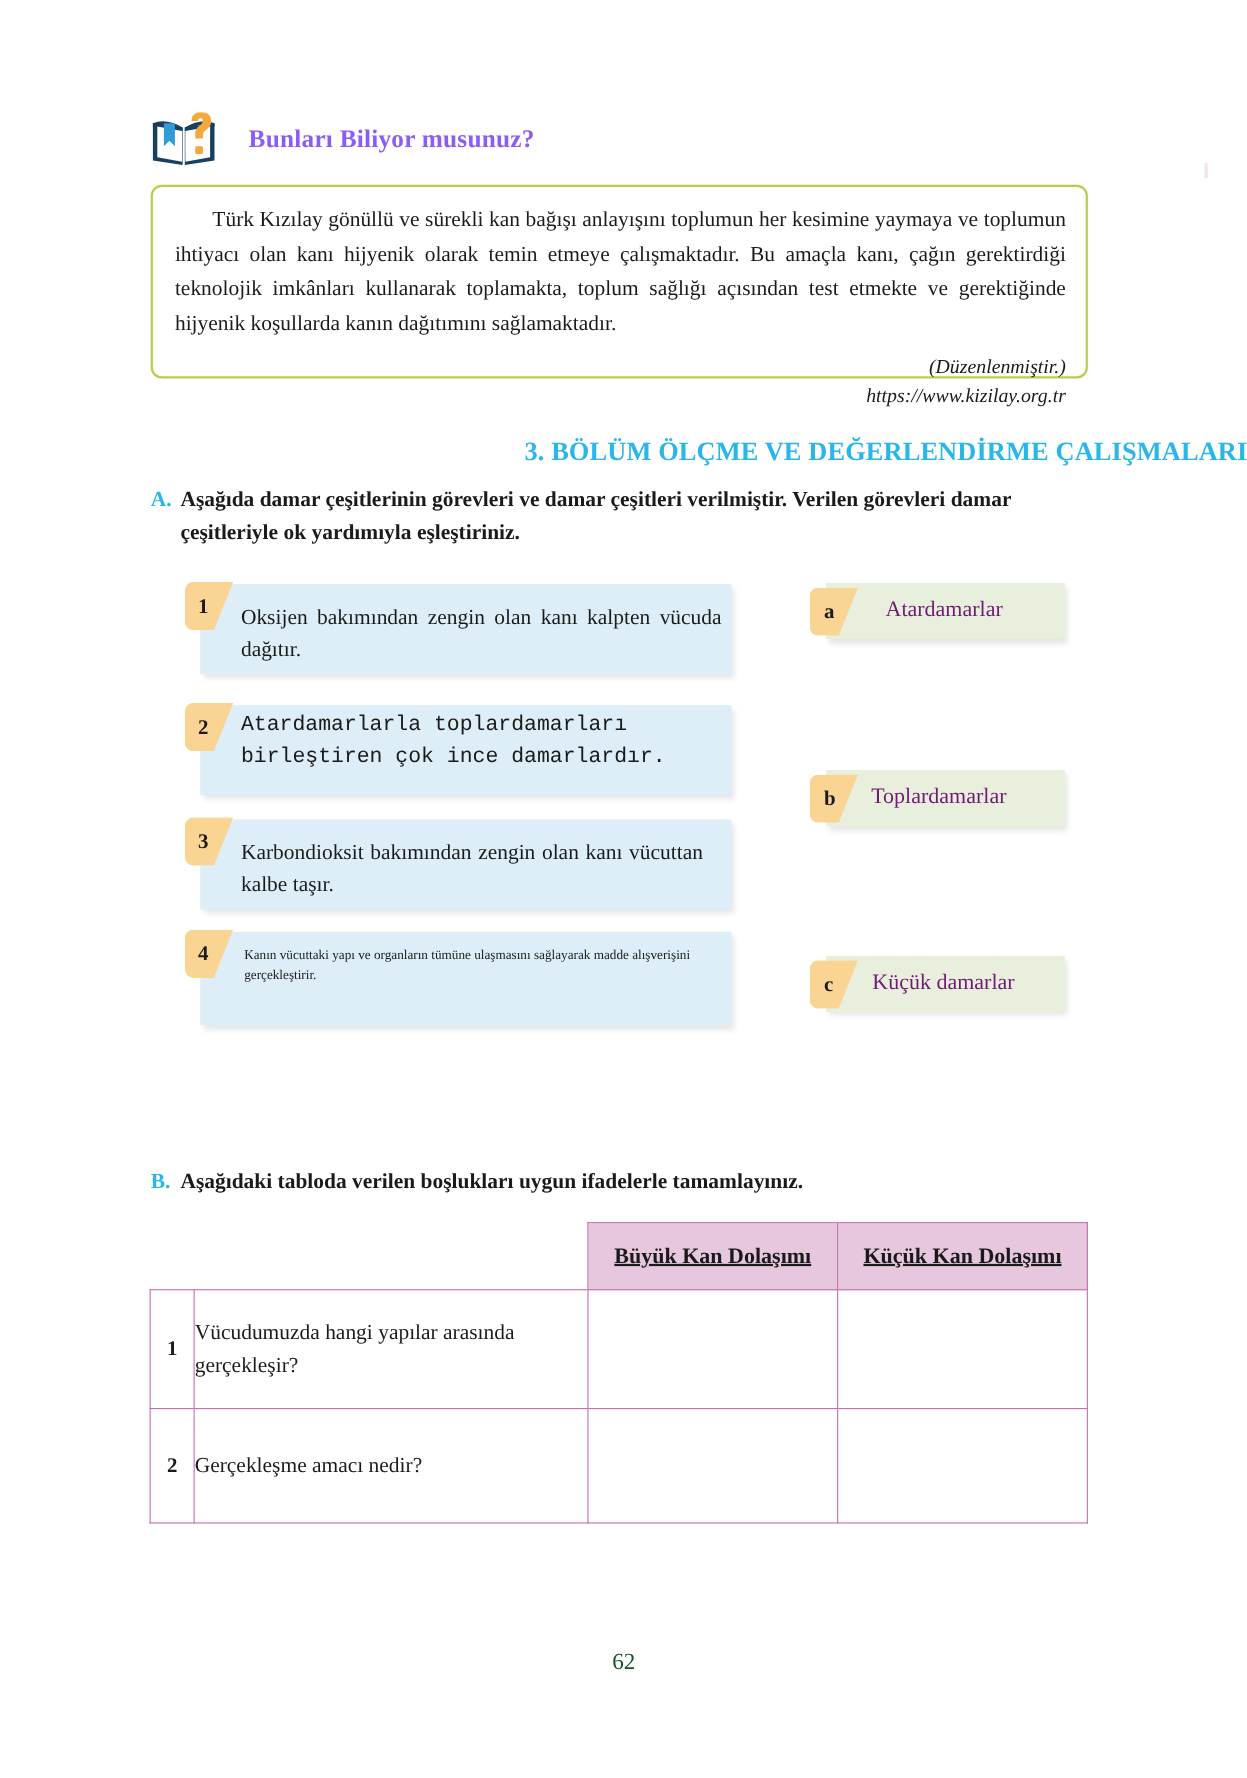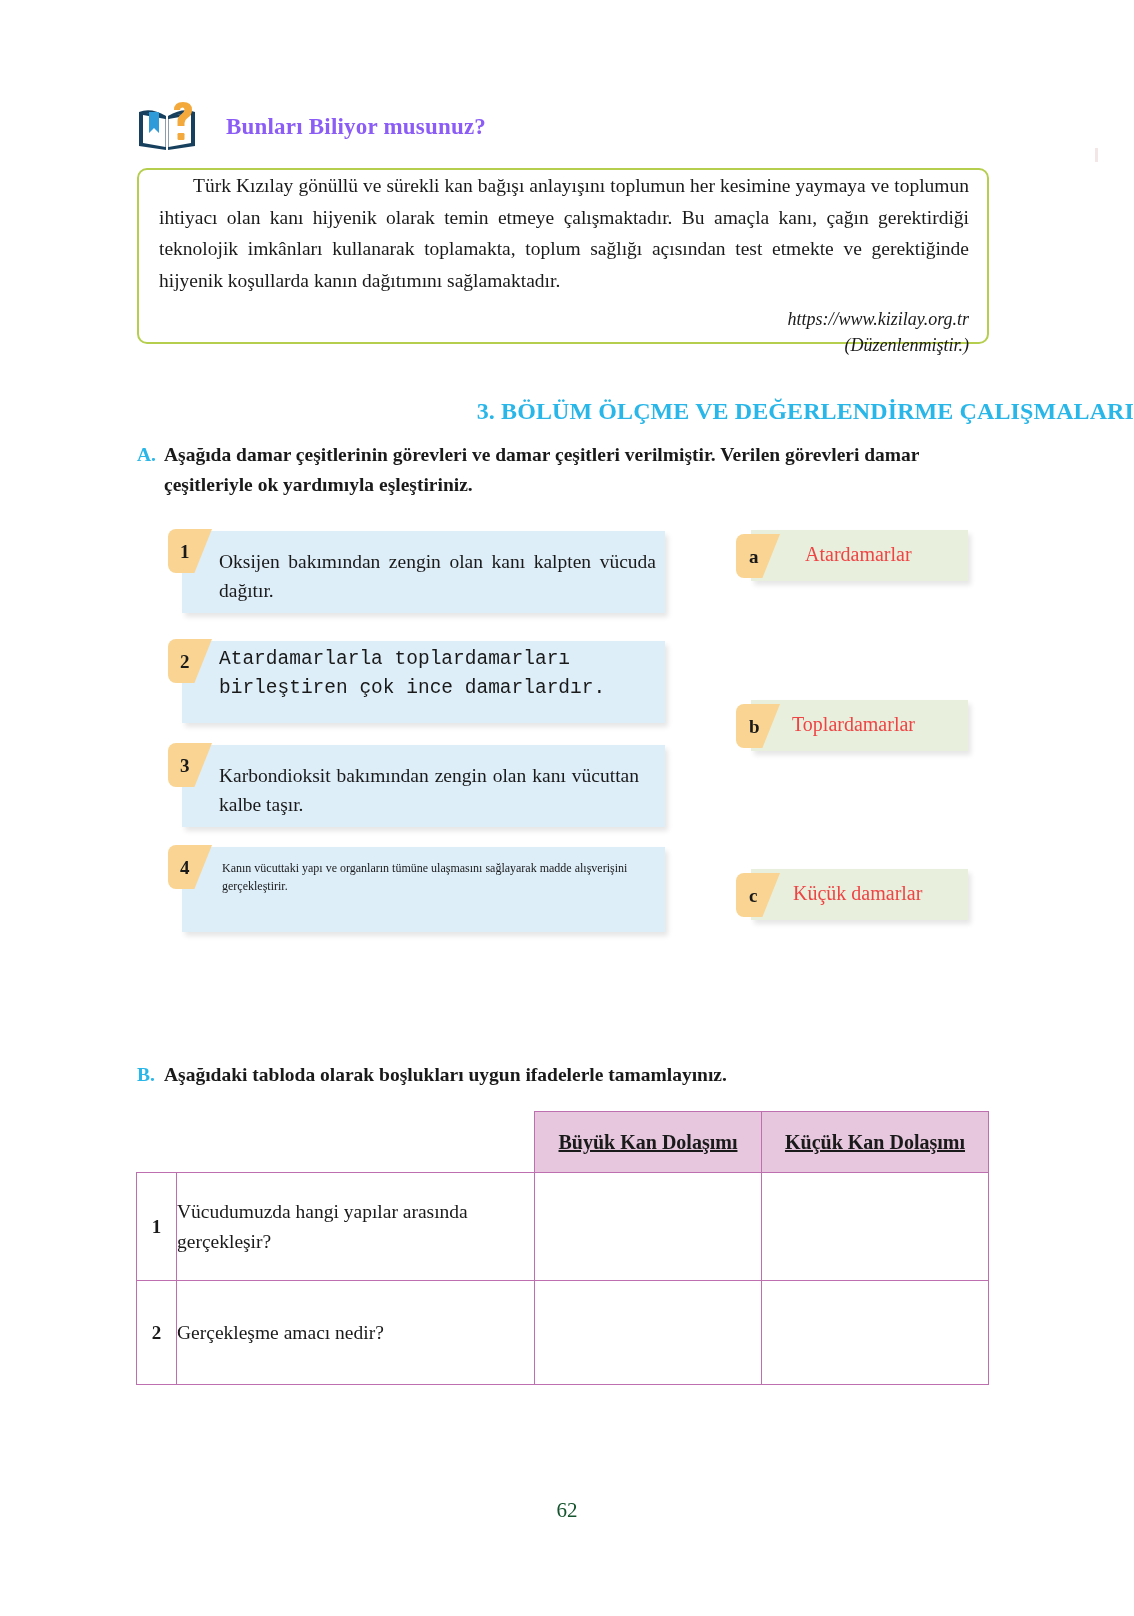--- a/index.html
+++ b/index.html
@@ -54,7 +54,7 @@
     border: 2px solid #B5CE4E;
     border-radius: 10px;
     box-sizing: border-box;
-    padding: 0 18px 8px 20px;
+    padding: 14px 18px 8px 20px;
   }
   .dyk-para {
     margin: 0;

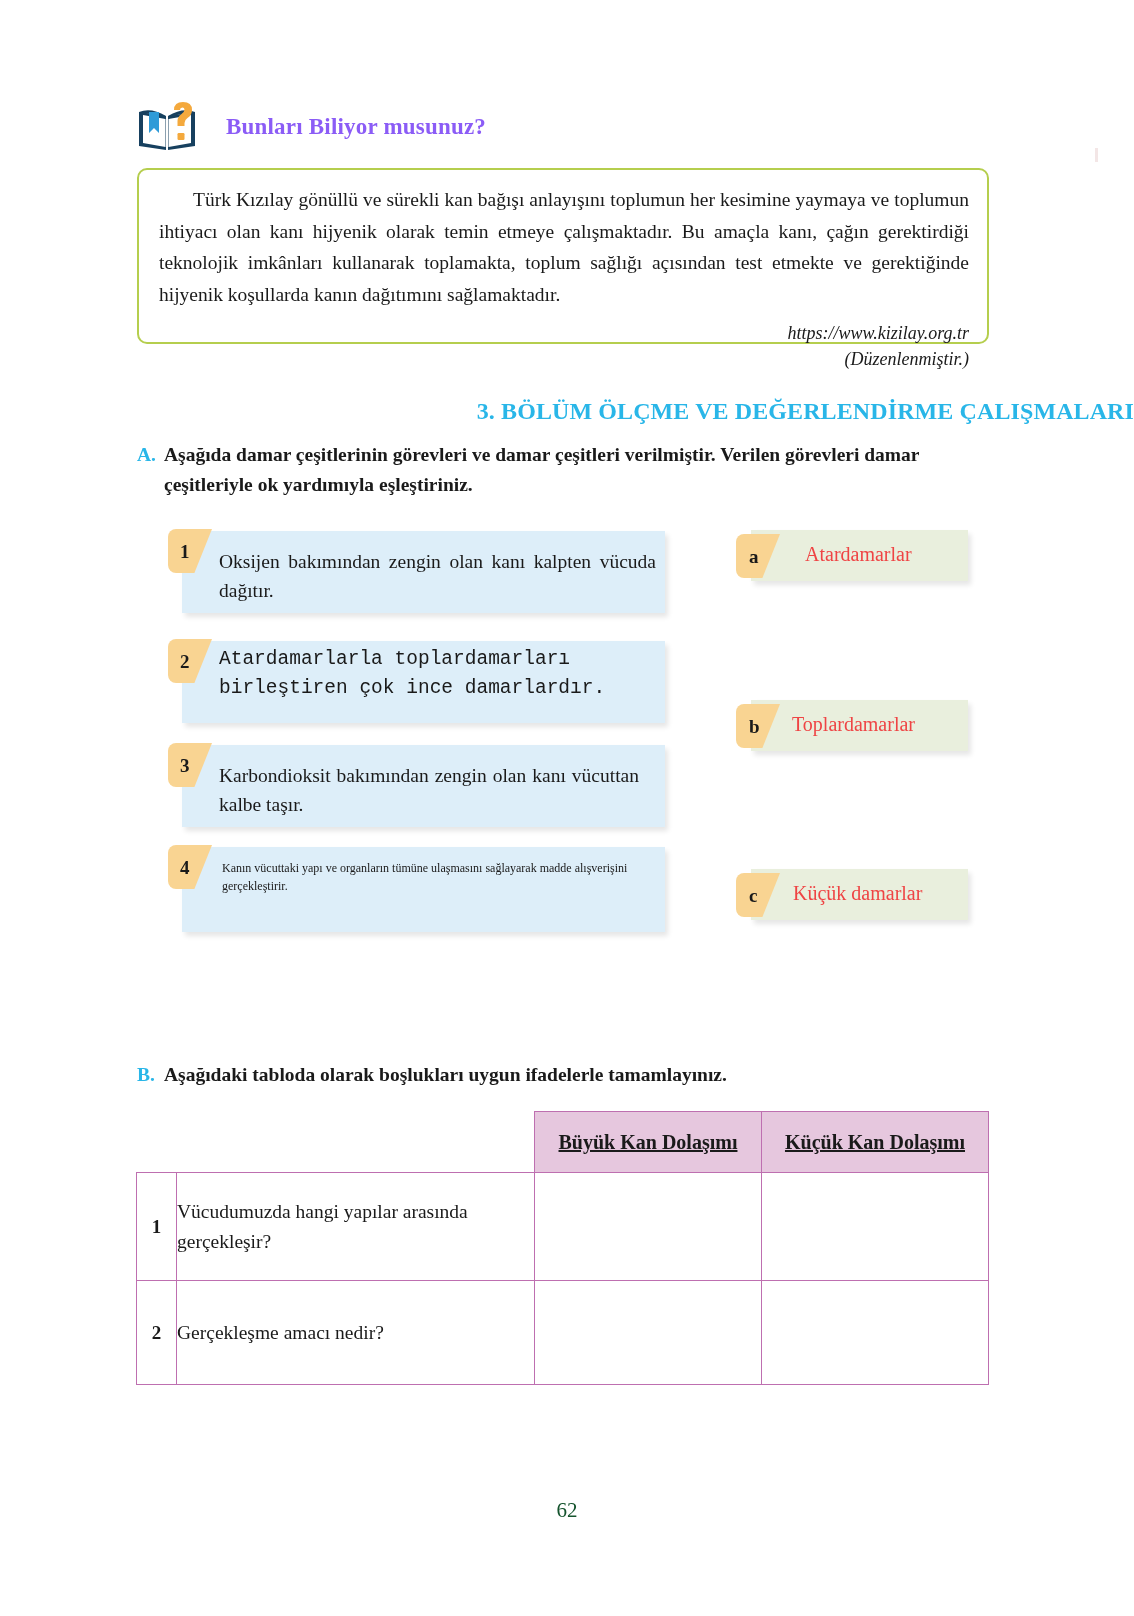--- a/index.html
+++ b/index.html
@@ -305,8 +305,8 @@
   <div class="dyk-box">
     <p class="dyk-para">Türk Kızılay gönüllü ve sürekli kan bağışı anlayışını toplumun her kesimine yaymaya ve toplumun ihtiyacı olan kanı hijyenik olarak temin etmeye çalışmaktadır. Bu amaçla kanı, çağın gerektirdiği teknolojik imkânları kullanarak toplamakta, toplum sağlığı açısından test etmekte ve gerektiğinde hijyenik koşullarda kanın dağıtımını sağlamaktadır.</p>
     <div class="dyk-source">
+      <span>(Düzenlenmiştir.)</span>
       <span>https://www.kizilay.org.tr</span>
-      <span>(Düzenlenmiştir.)</span>
     </div>
   </div>
 

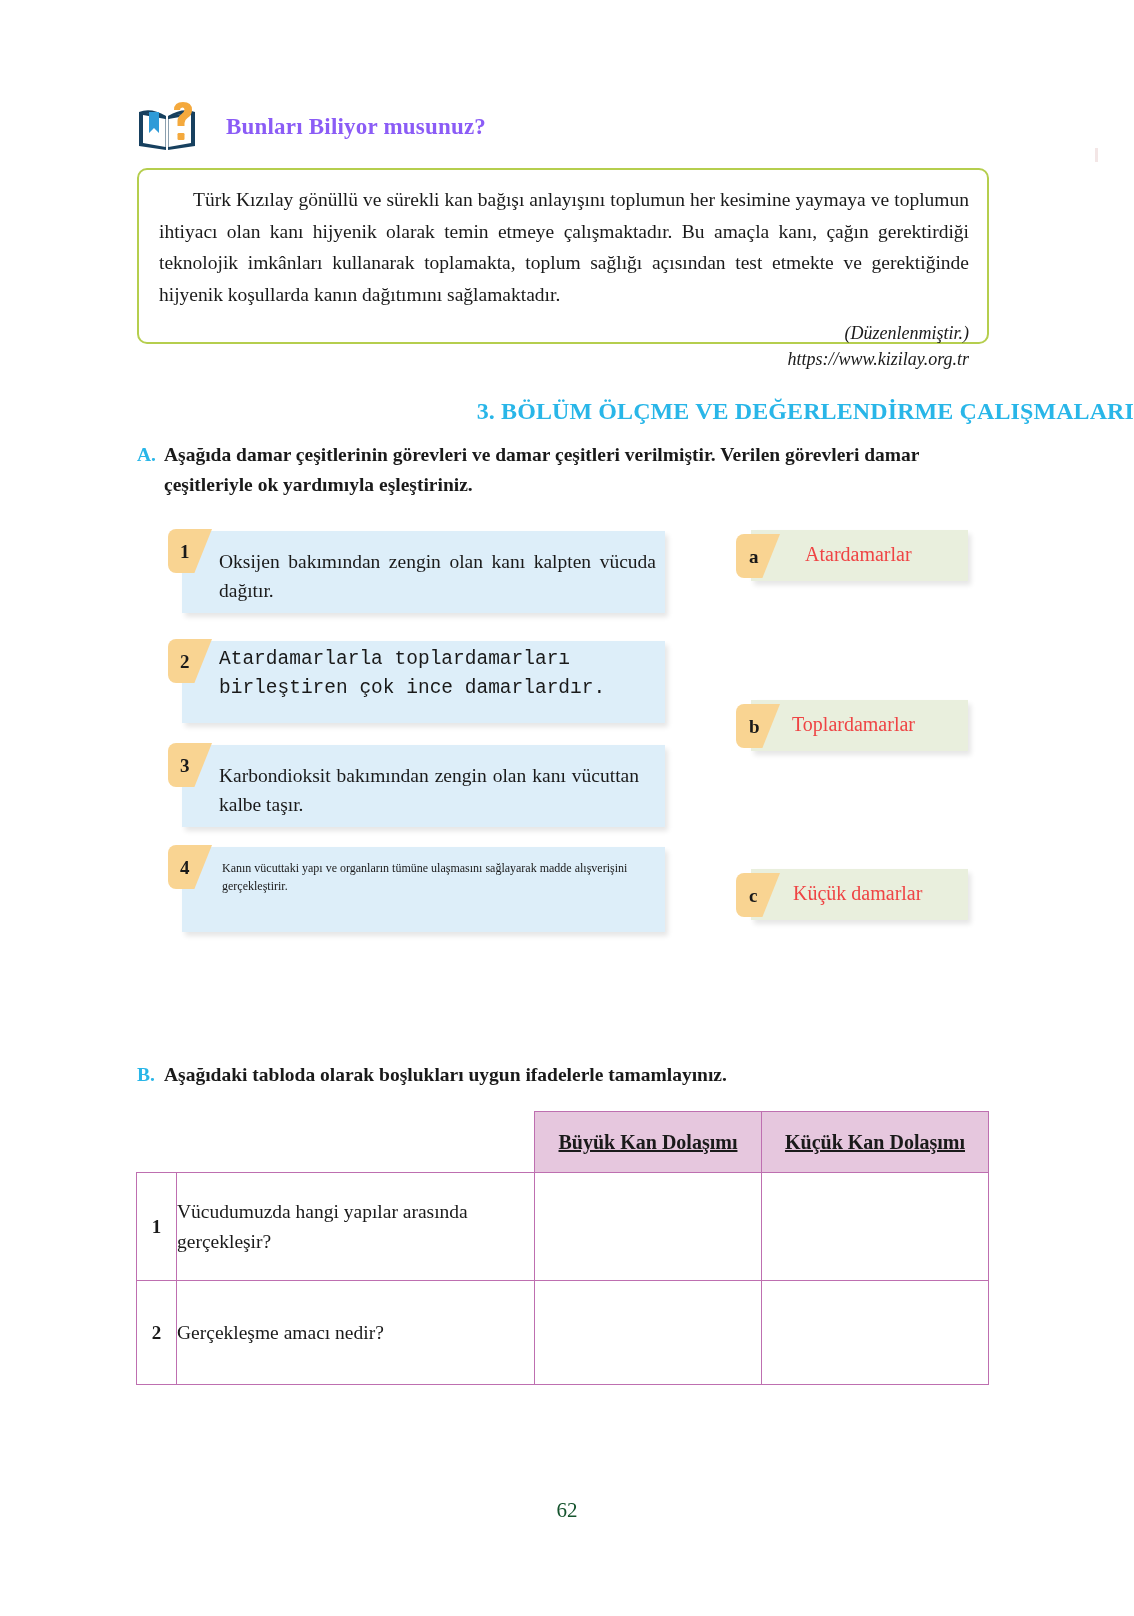--- a/index.html
+++ b/index.html
@@ -189,7 +189,7 @@
   .ans-text {
     position: absolute;
     font-size: 20px;
-    color: #ef4444;
+    color: #701a75;
     z-index: 2;
     white-space: nowrap;
   }

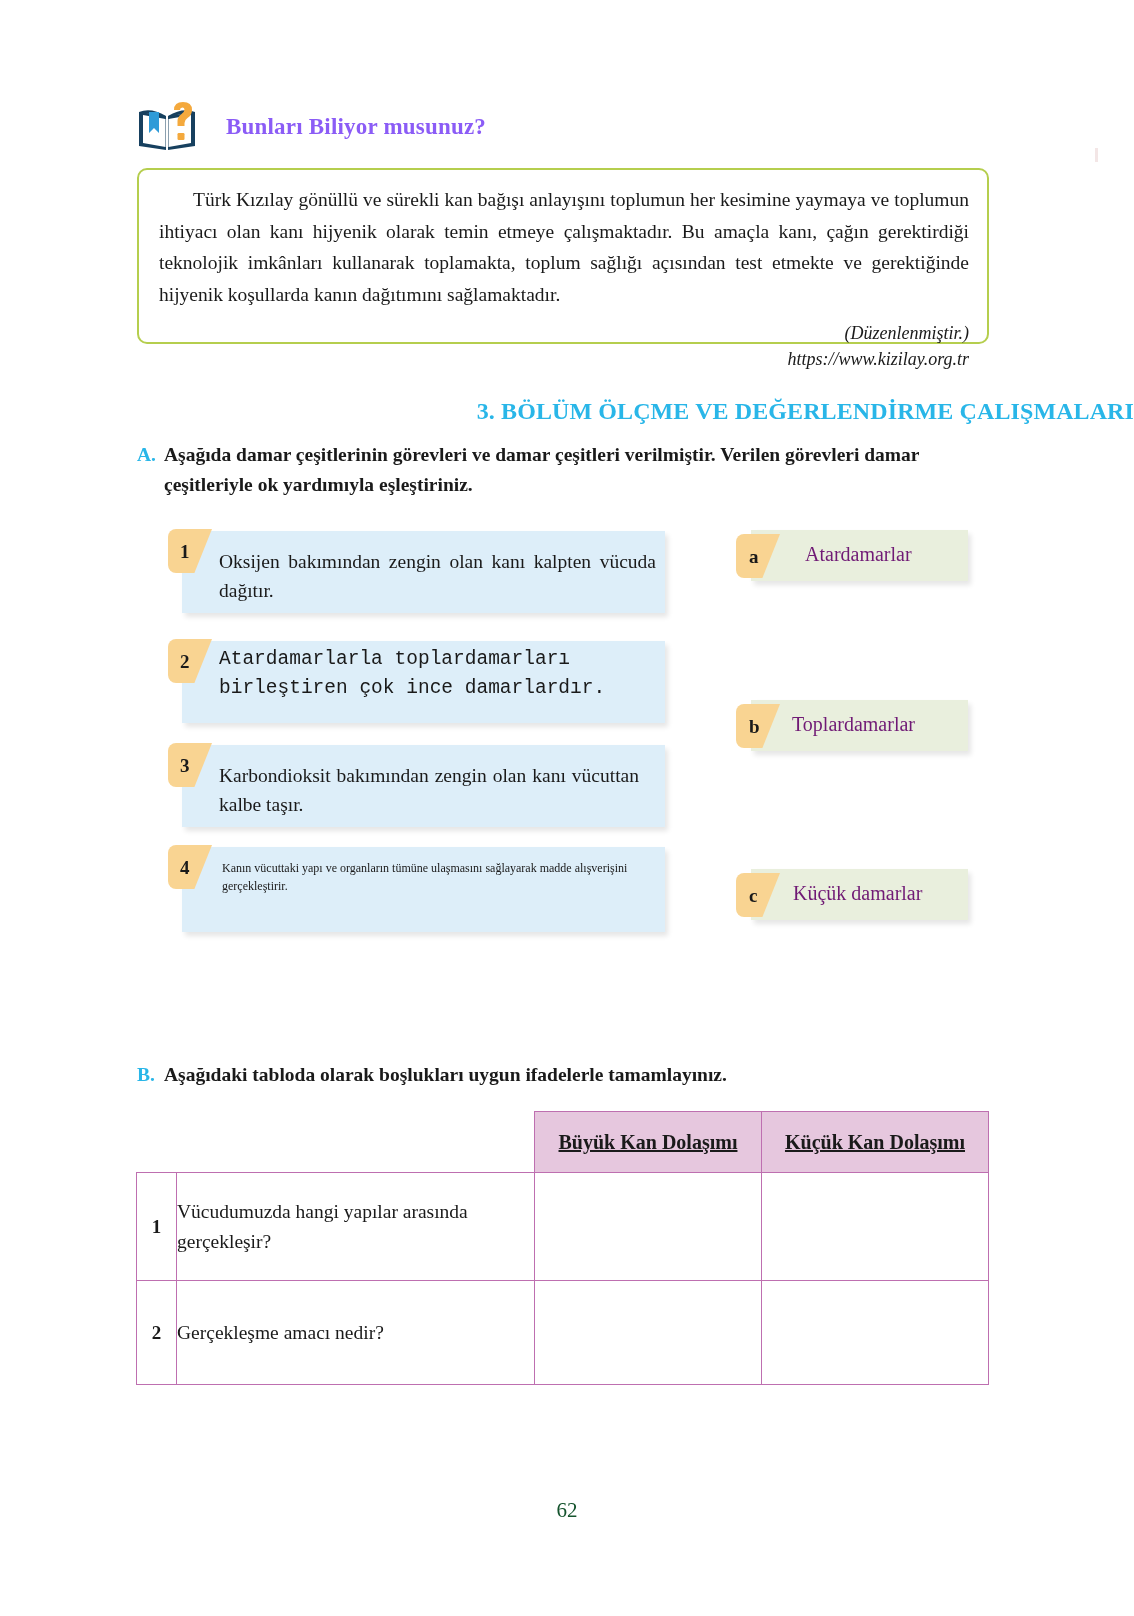--- a/index.html
+++ b/index.html
@@ -379,7 +379,7 @@
 
   <div class="q-b">
     <span class="q-letter">B.</span>
-    <span class="q-text">Aşağıdaki tabloda olarak boşlukları uygun ifadelerle tamamlayınız.</span>
+    <span class="q-text">Aşağıdaki tabloda verilen boşlukları uygun ifadelerle tamamlayınız.</span>
   </div>
 
   <div class="tbl-wrap">

